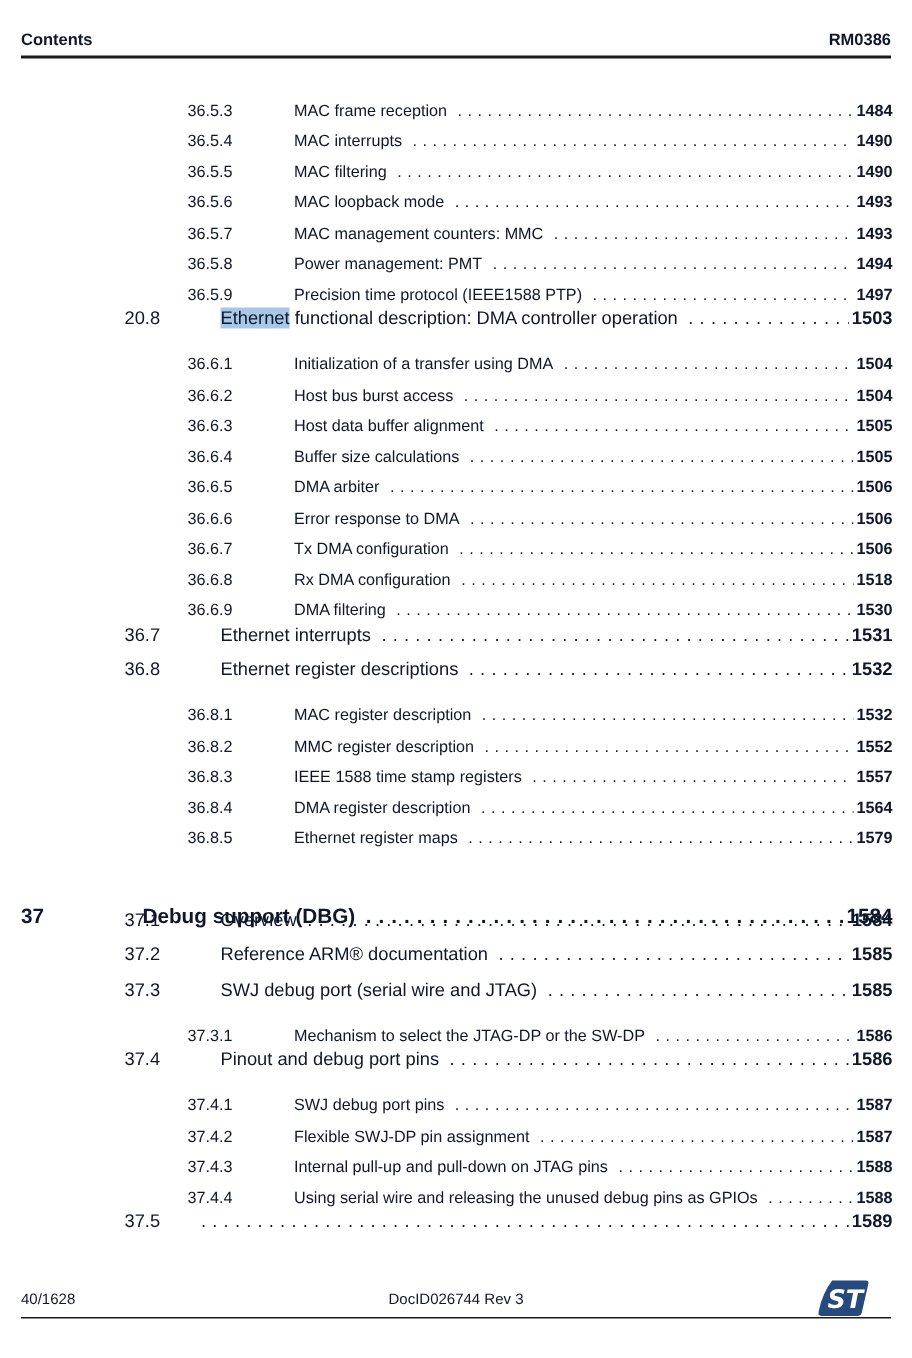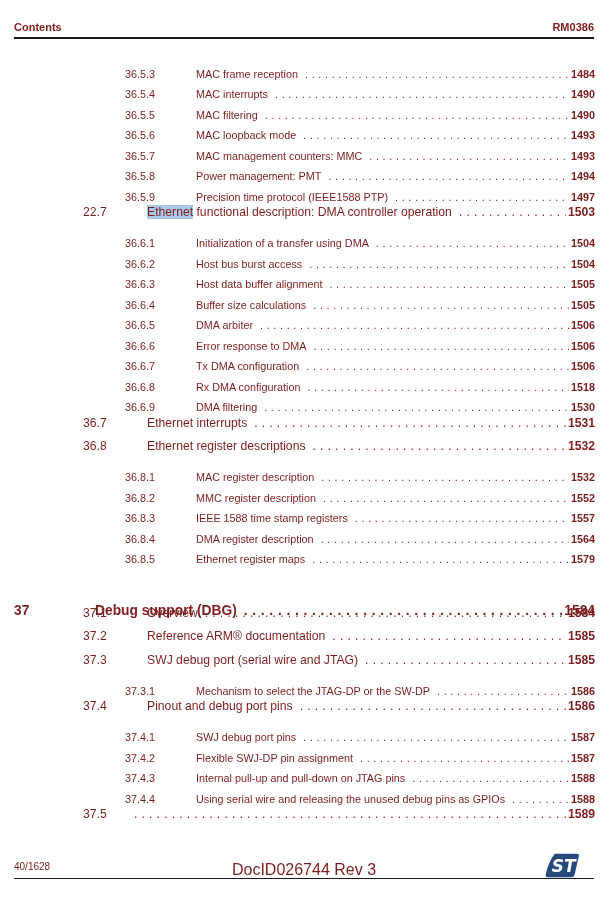--- a/index.html
+++ b/index.html
@@ -5,7 +5,7 @@
   html,body { margin:0; padding:0; background:#ffffff; }
   .page {
     position:relative; width:608px; height:905px; background:#ffffff;
-    font-family:"Liberation Sans", sans-serif; color:#7f1d1d; overflow:hidden;
+    font-family:"Liberation Sans", sans-serif; color:#0f172a; overflow:hidden;
   }
   
   .header { position:absolute; left:14px; right:14px; top:21px;

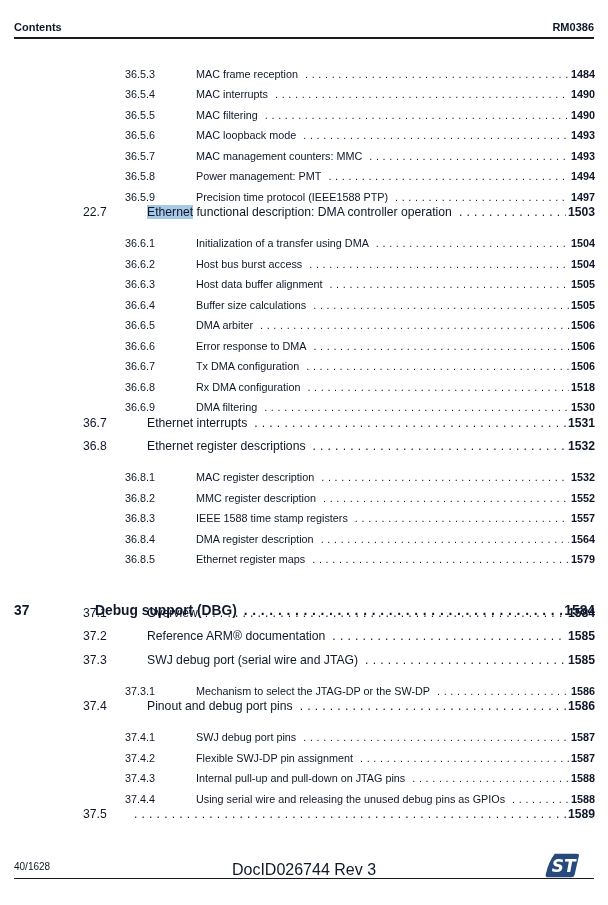--- a/index.html
+++ b/index.html
@@ -87,7 +87,7 @@
         <span class="pg">1497</span>
       </div>
       <div class="row l2">
-        <span class="num">22.7</span>
+        <span class="num">20.8</span>
         <span class="title"><span class="hl">Ethernet</span> functional description: DMA controller operation</span>
         <span class="dots">..........................................................................................................................................................................</span>
         <span class="pg">1503</span>

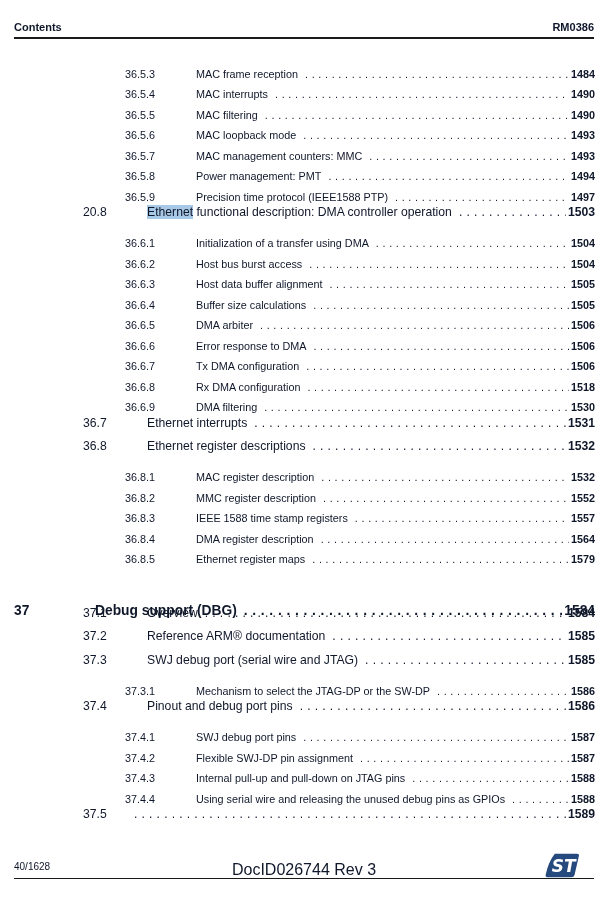--- a/index.html
+++ b/index.html
@@ -28,7 +28,7 @@
   .hl { background:#a7c8e6; }
   
   .footer-pageinfo { position:absolute; left:14px; top:861px; font-size:10px; }
-  .footer-docid { position:absolute; left:14px; right:14px; top:861px; text-align:center; font-size:16px; }
+  .footer-docid { position:absolute; left:14px; right:14px; top:861px; text-align:center; font-size:10px; }
   .footer-rule { position:absolute; left:14px; right:14px; top:878px; height:1.4px; background:#1a1a1a; }
   .logo { position:absolute; left:545px; top:853px; width:35px; height:25px; }
 </style>

